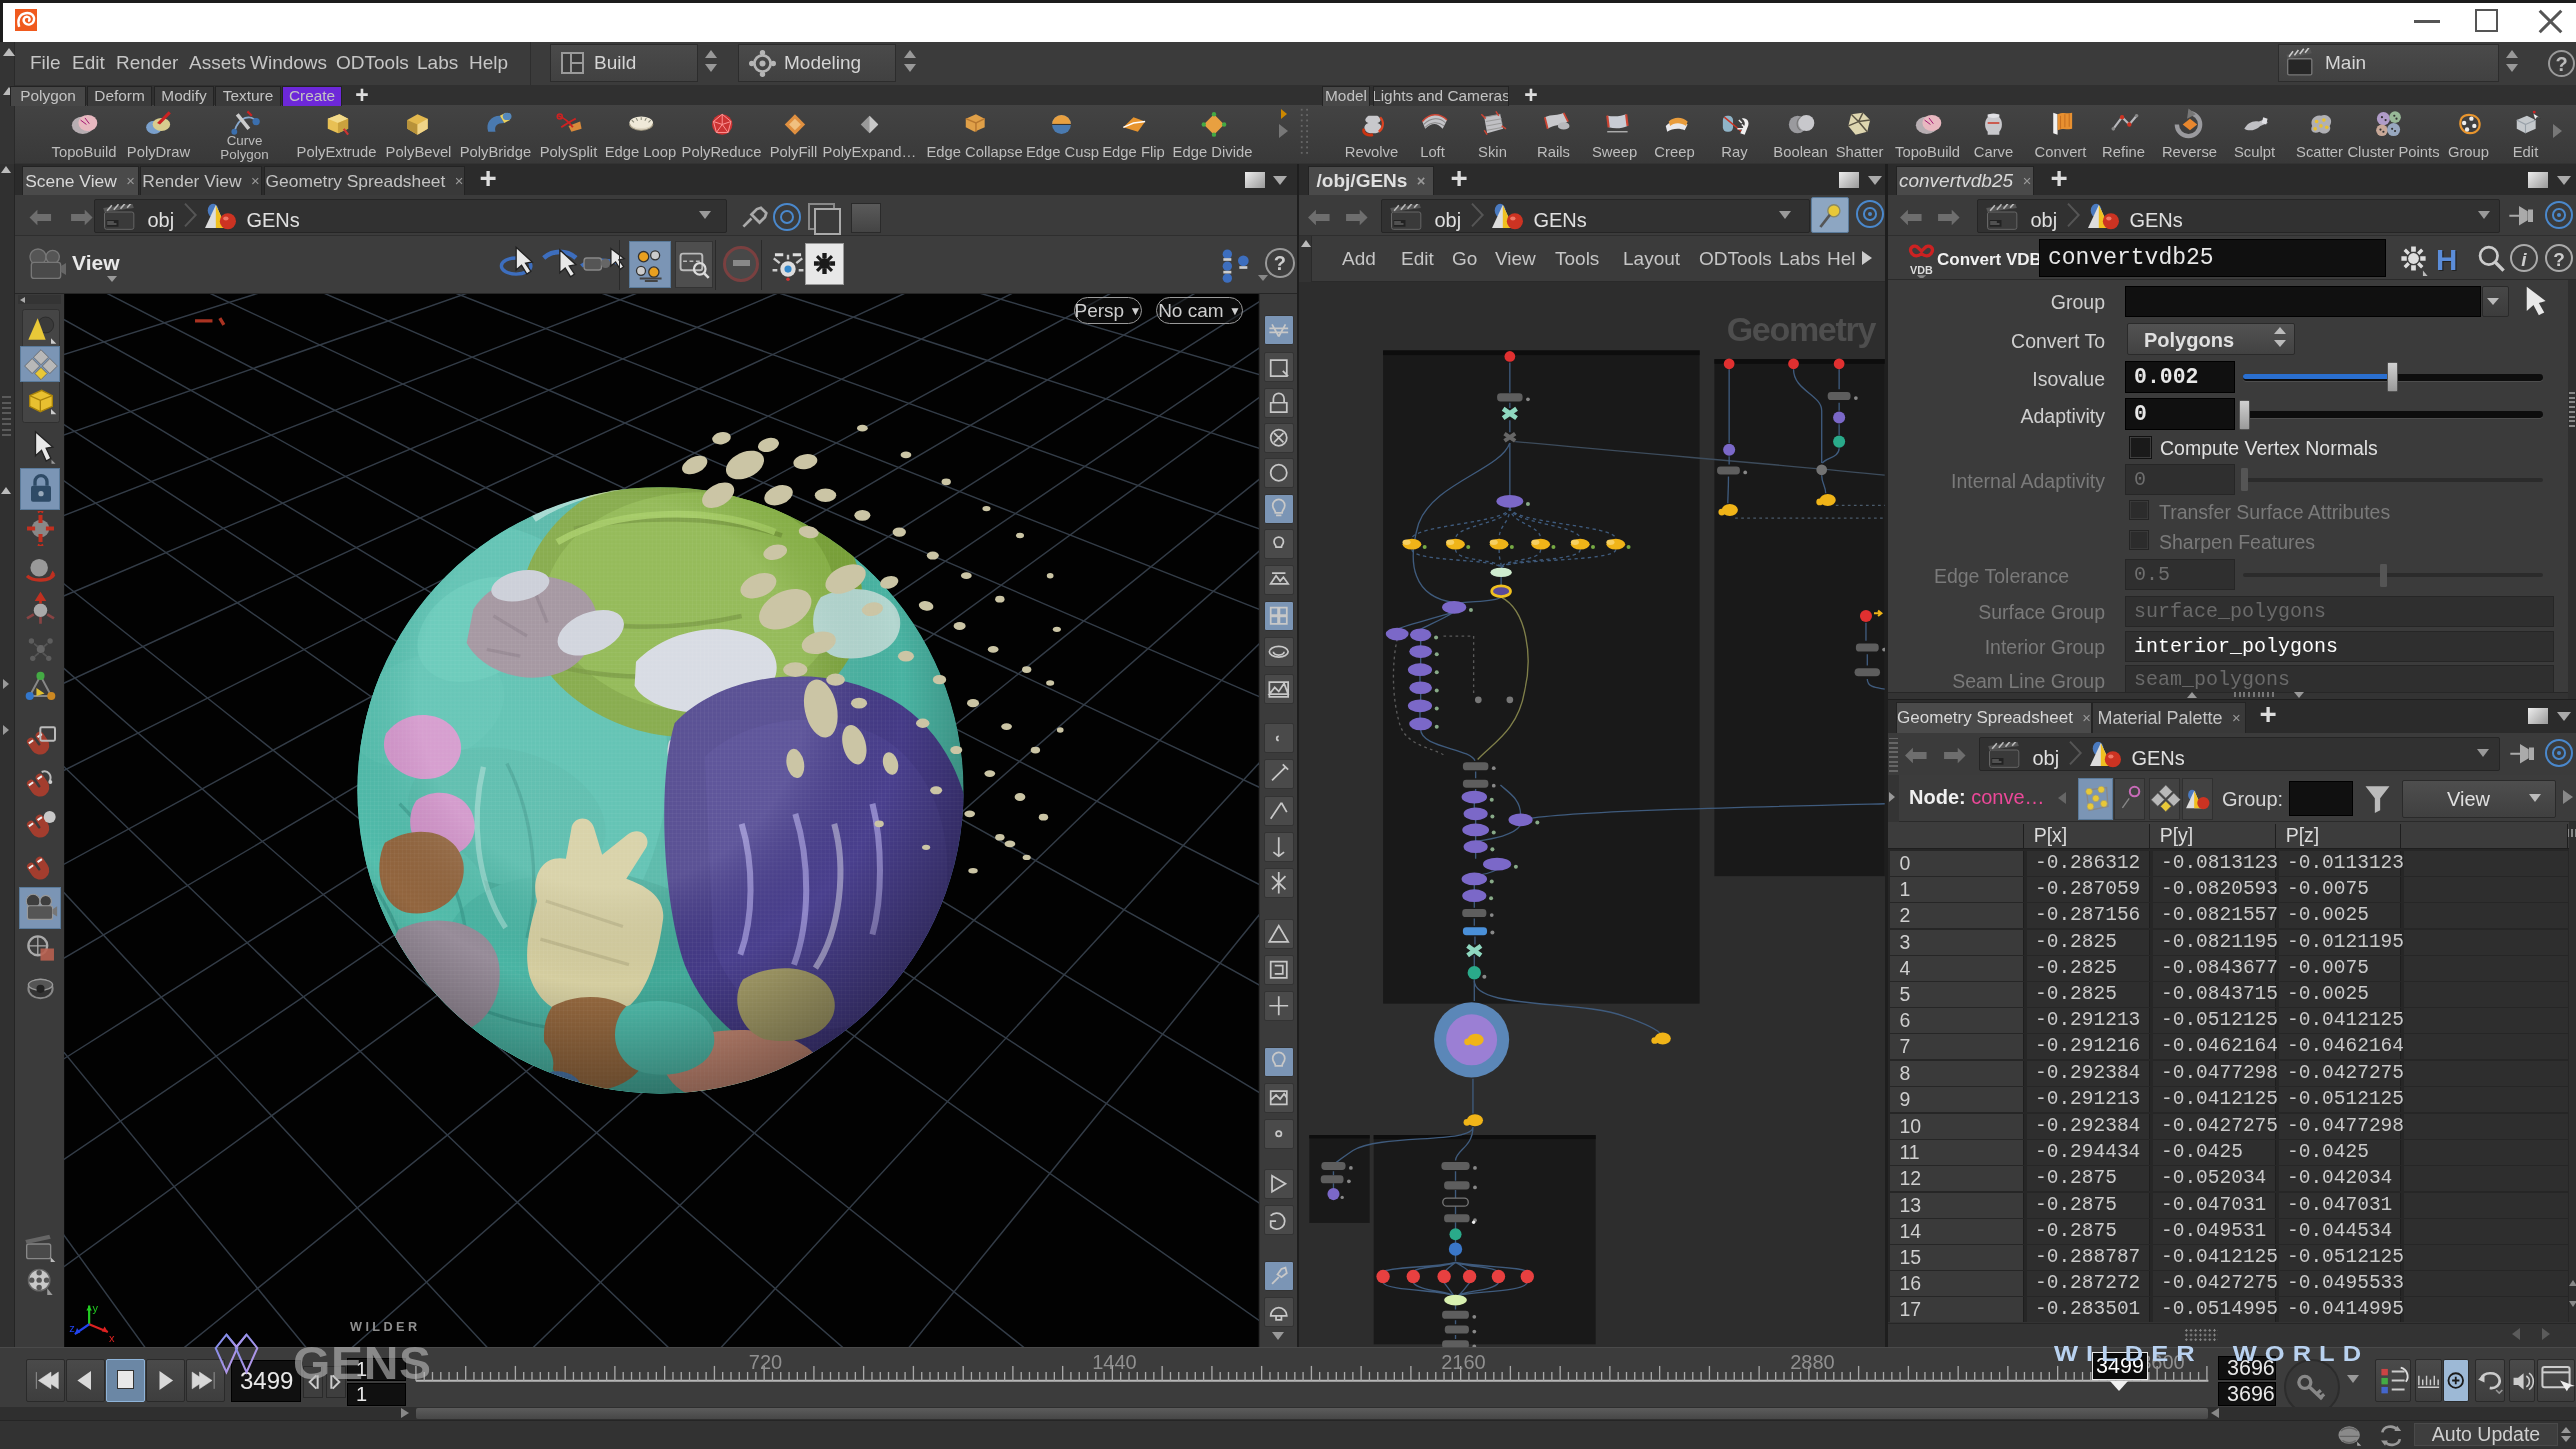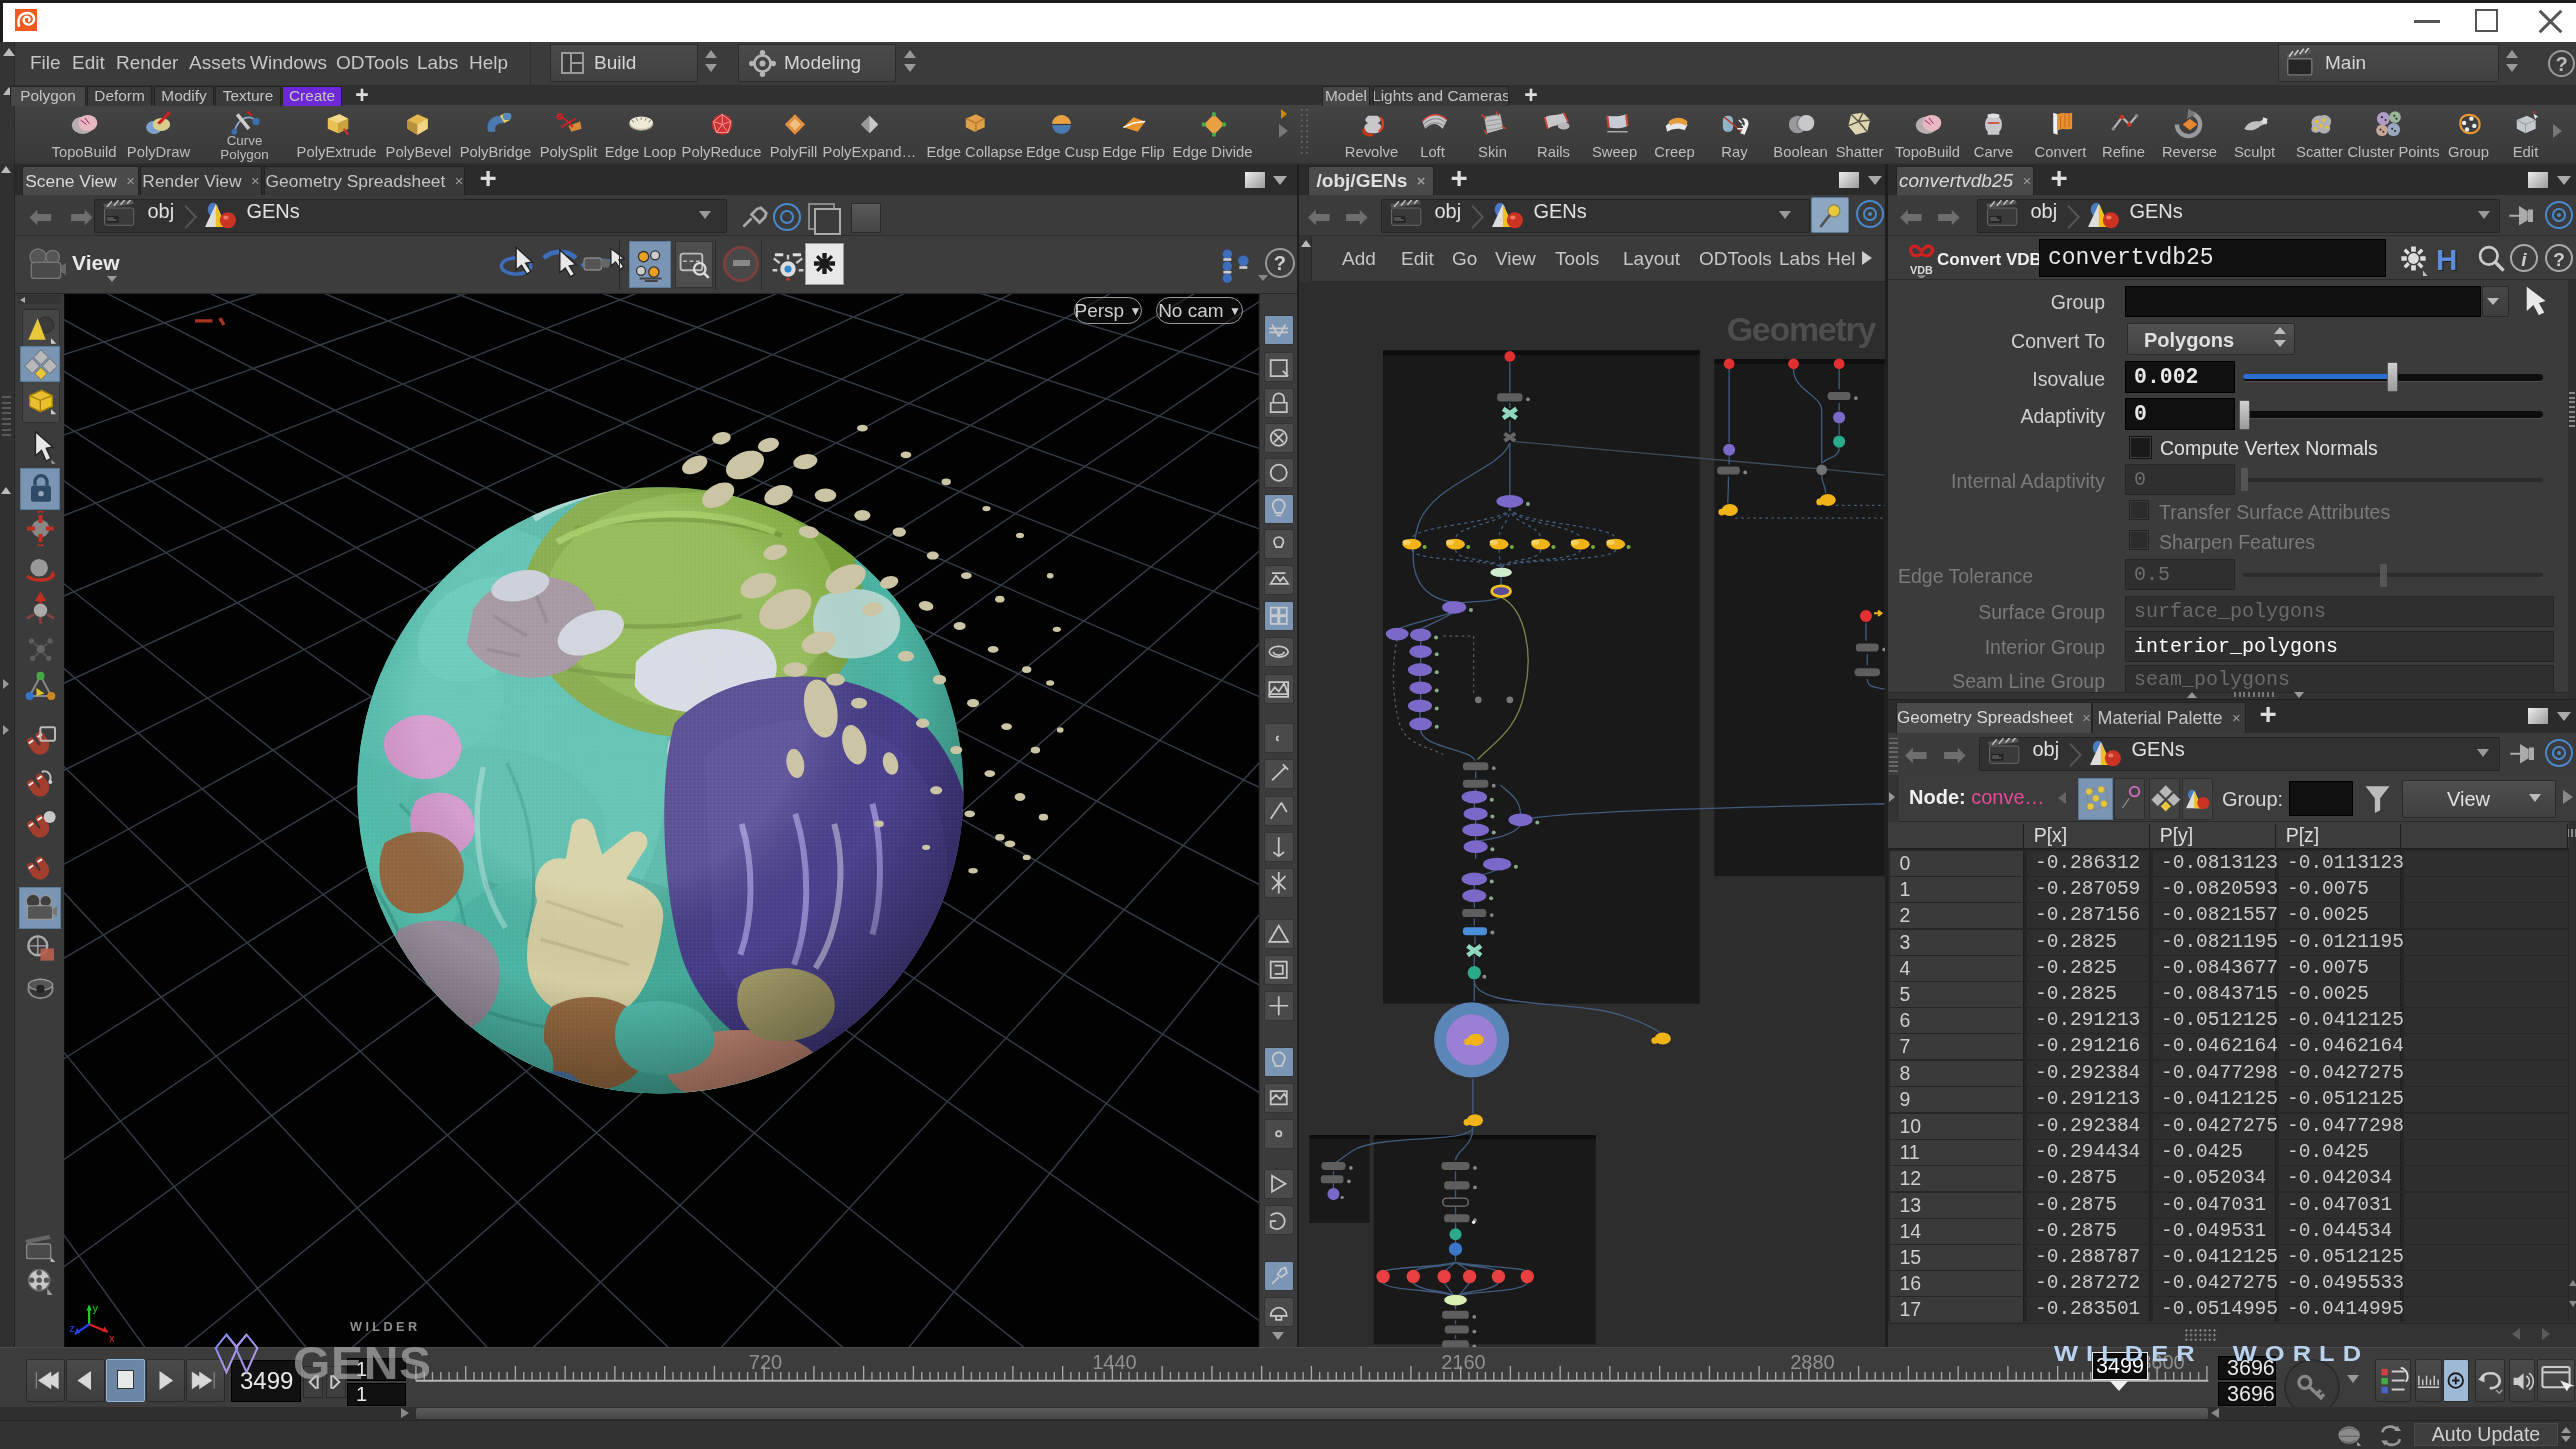--- a/index.html
+++ b/index.html
@@ -6,7 +6,7 @@
 .mono{font-family:"Liberation Mono",monospace}
 .tab{position:absolute;background:#393939;border:0.7px solid #232323;border-bottom:none;color:#c3c3c3;display:flex;align-items:center;justify-content:center;white-space:nowrap;overflow:hidden}
 .tabx{color:#999;font-size:14.8px;margin-left:9.4px}
-.crumb{position:absolute;background:#313131;border:0.7px solid #252525;border-radius:2px;display:flex;align-items:flex-start}
+.crumb{position:absolute;background:#313131;border:0.7px solid #252525;border-radius:2px;display:flex;align-items:flex-end}
 .navarr{color:#6e6e6e;font-size:27px;font-weight:bold}
 .icbtn{position:absolute;background:linear-gradient(#474747,#3c3c3c);border:0.7px solid #2a2a2a;border-radius:2px}
 .field{position:absolute;background:#101010;border:0.7px solid #000;color:#e8e8e8;font-family:"Liberation Mono",monospace;display:flex;align-items:center;padding-left:8px}

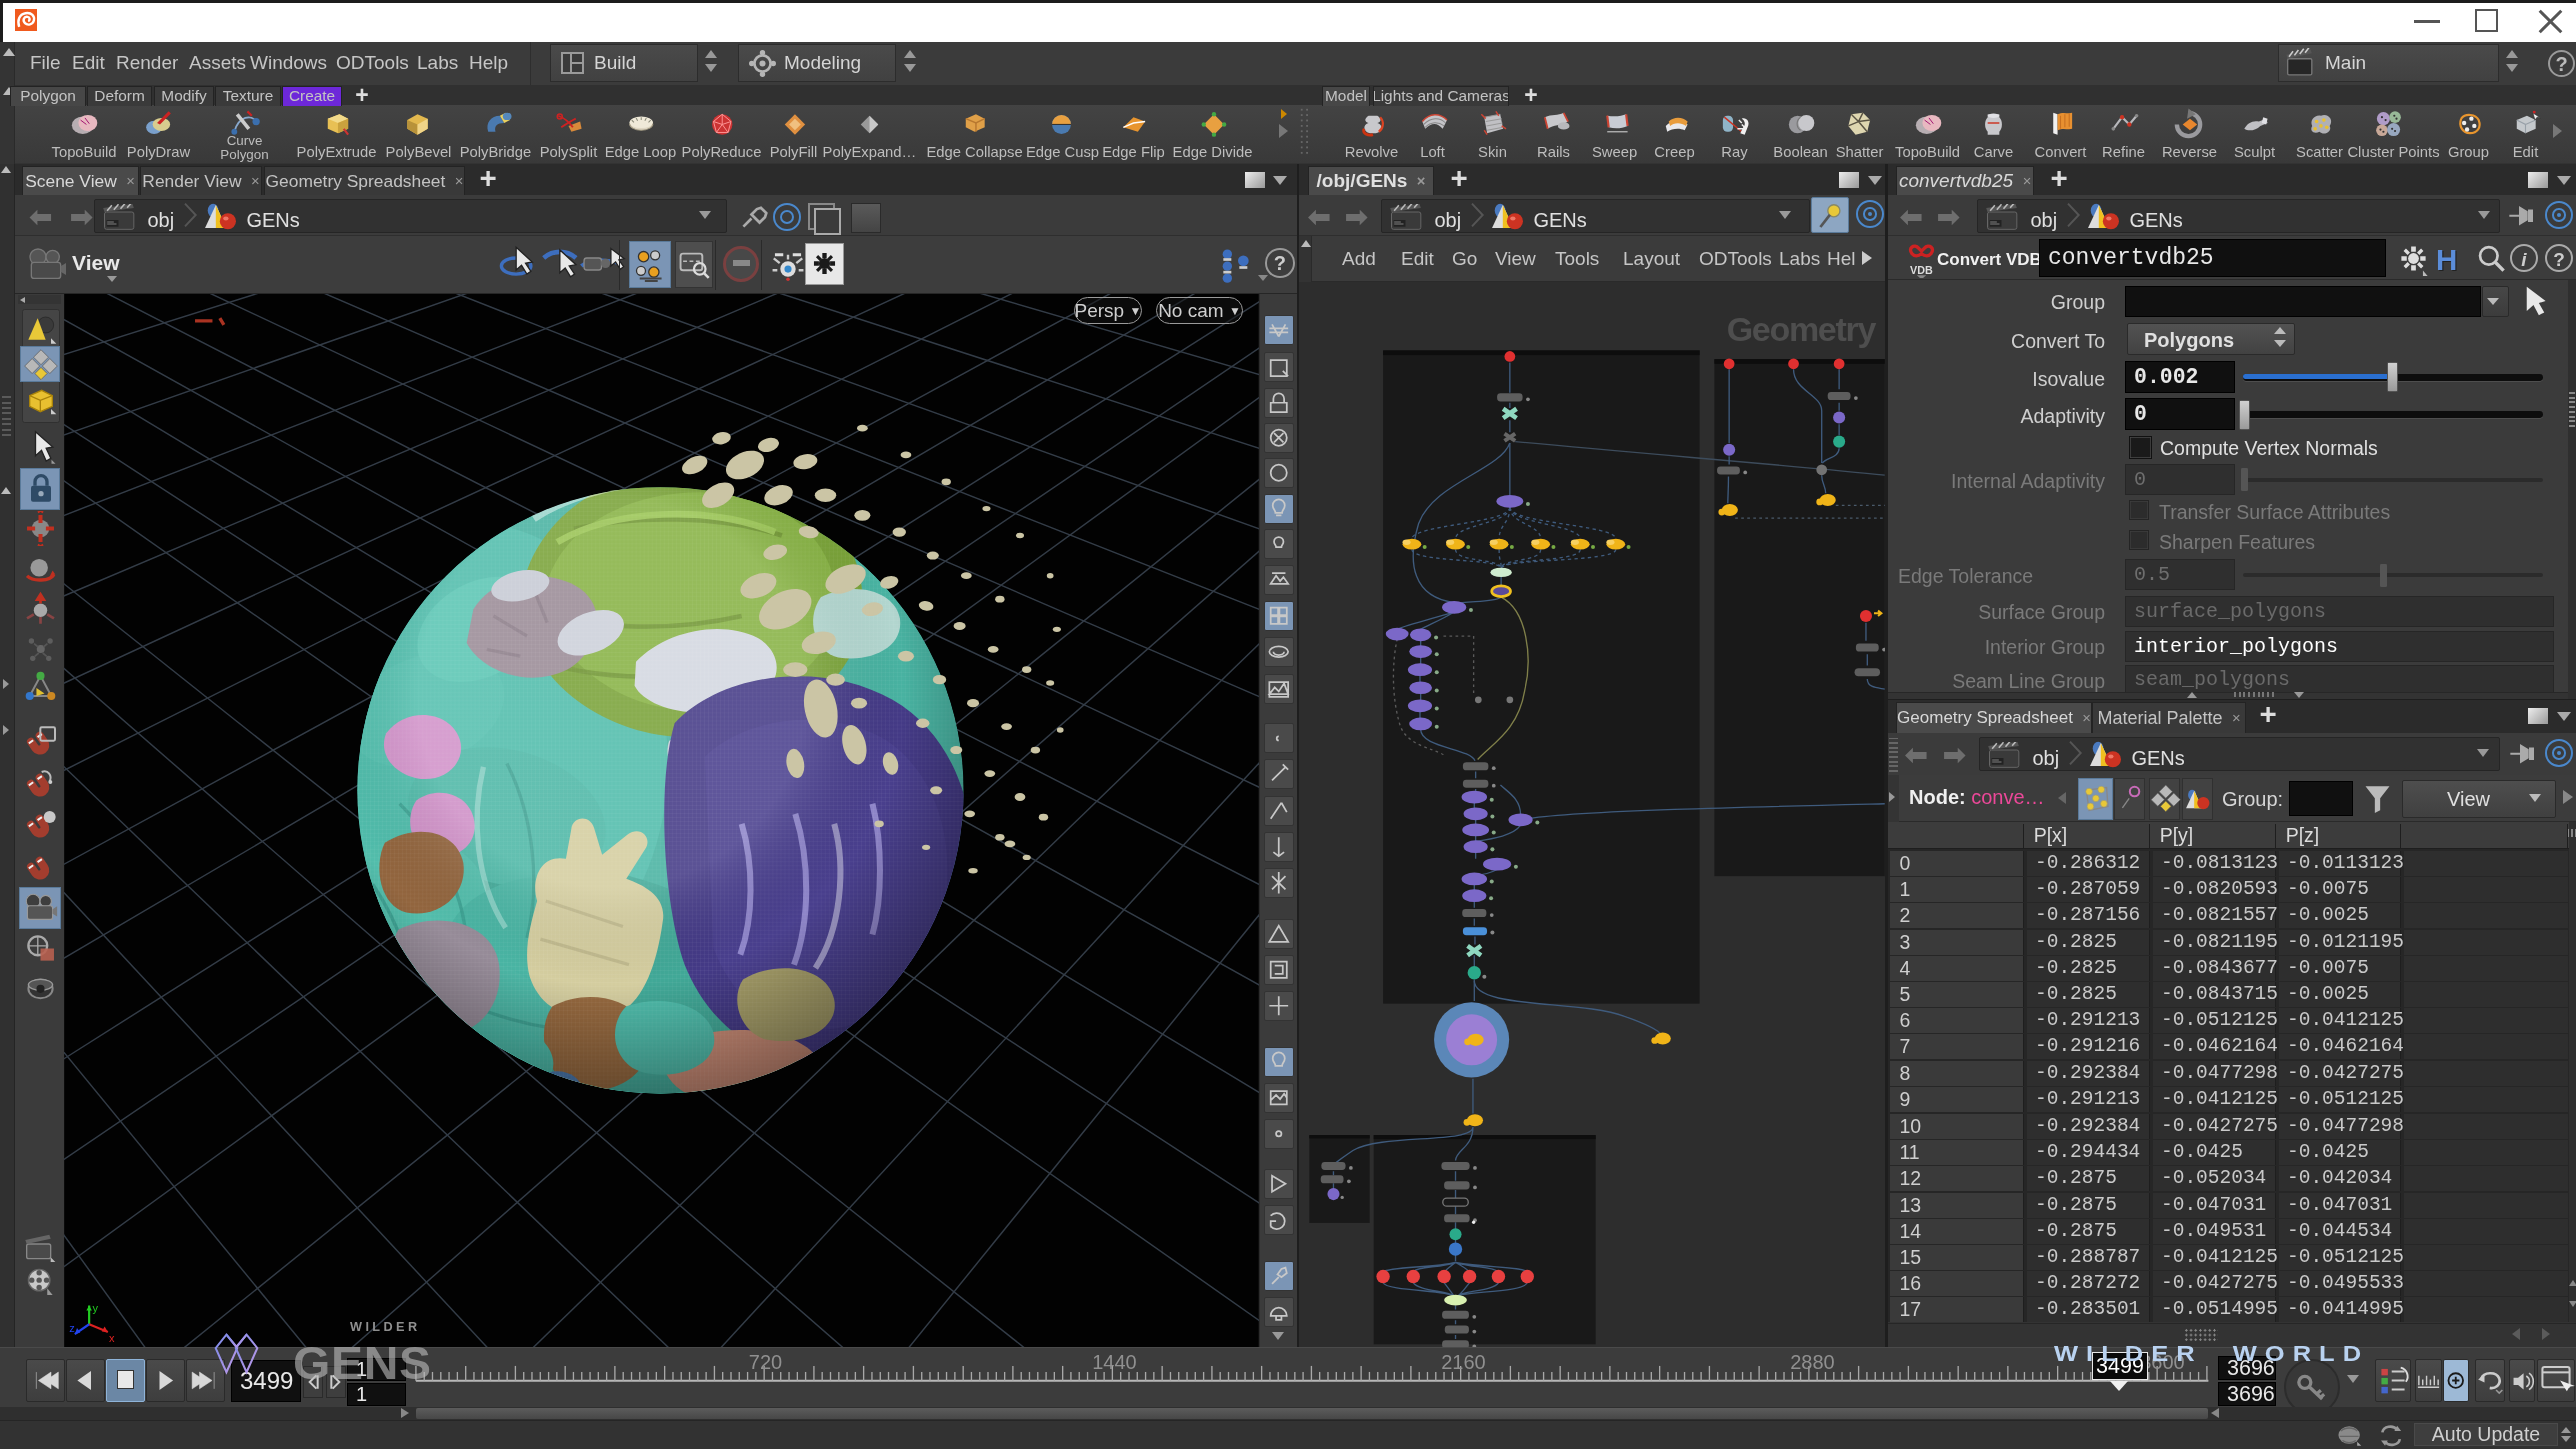--- a/index.html
+++ b/index.html
@@ -1176,7 +1176,7 @@
 <div class="a" style="left:2159px;top:501px;color:#7a7a7a;font-size:19.5px">Transfer Surface Attributes</div>
 <div class="a" style="left:2129px;top:530px;width:20px;height:20px;background:#2c2c2c;border:1.3px solid #242424;box-shadow:inset 0 0 0 0.7px #3e3e3e"></div>
 <div class="a" style="left:2159px;top:531px;color:#7a7a7a;font-size:19.5px">Sharpen Features</div>
-<div class="a" style="left:1898px;top:565px;width:207px;color:#7a7a7a;font-size:19.5px;text-align:left">Edge Tolerance</div>
+<div class="a" style="left:1898px;top:565px;width:207px;color:#7a7a7a;font-size:19.5px;text-align:center">Edge Tolerance</div>
 <div class="a" style="left:2125px;top:559px;width:110px;height:31px;background:#2f2f2f;border:0.7px solid #262626;color:#6e6e6e;font-family:'Liberation Mono',monospace;font-size:20px;display:flex;align-items:center;padding-left:8px">0.5</div>
 <div class="a" style="left:2243px;top:573px;width:300px;height:4px;background:#2b2b2b;border-radius:2px"></div>
 <div class="a" style="left:2380px;top:564px;width:6.7px;height:23px;background:#555;border-radius:1.3px"></div>

